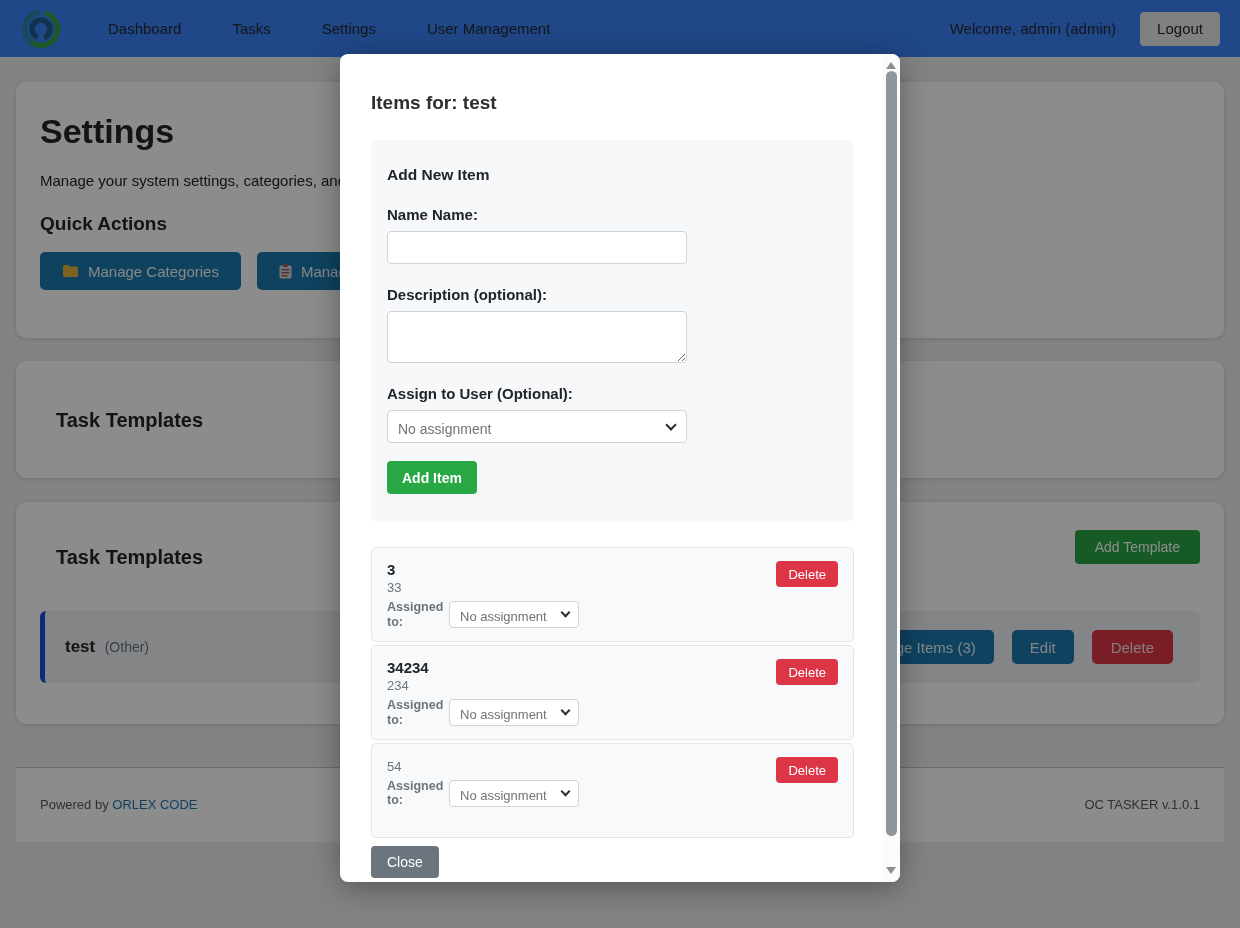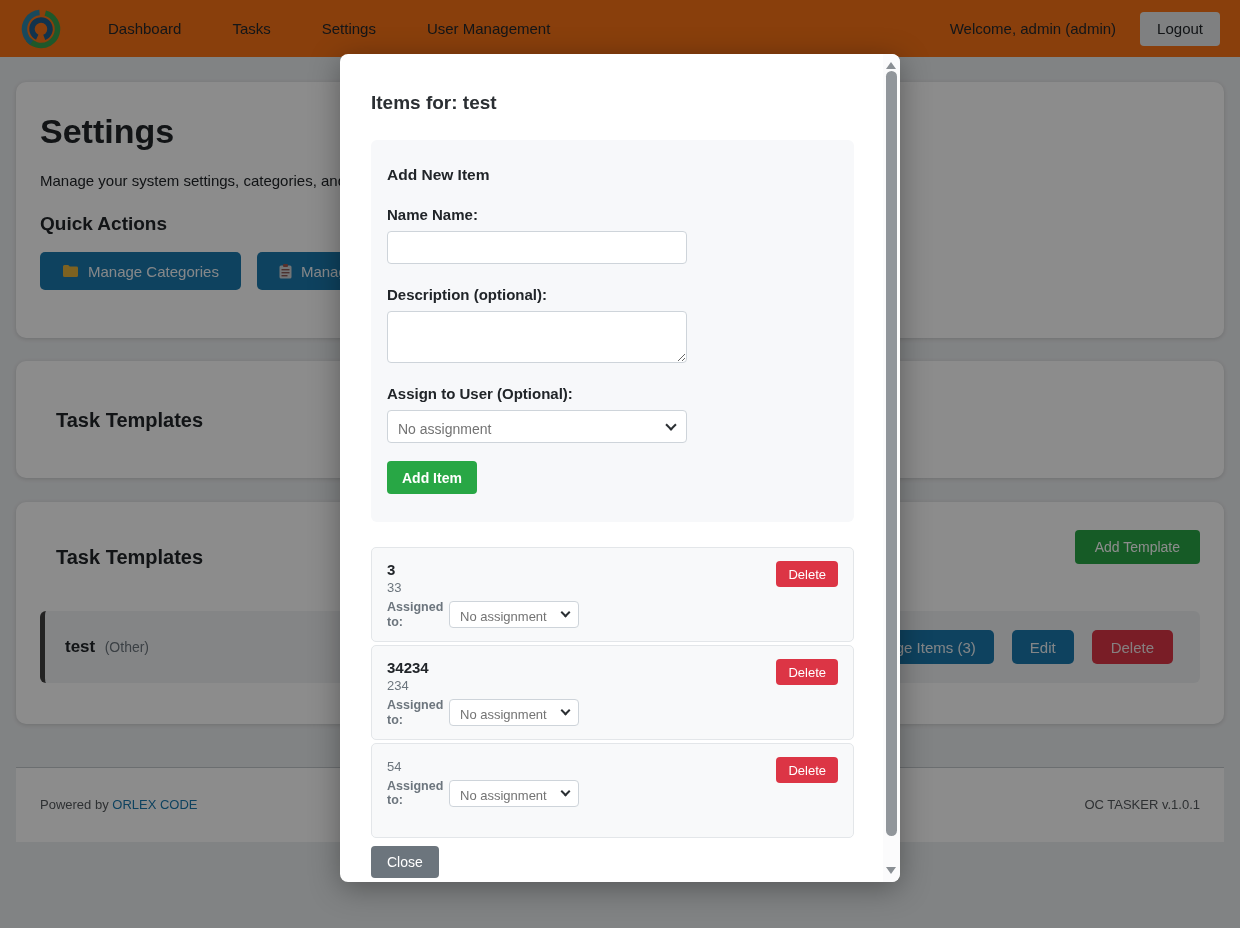--- a/index.html
+++ b/index.html
@@ -10,7 +10,7 @@
   }
 
   
-  .navbar { height:57px; background:#f97316; display:flex; align-items:center; padding:0 20px; }
+  .navbar { height:57px; background:#3b82f6; display:flex; align-items:center; padding:0 20px; }
   .logo { width:42px; height:42px; margin-right:46px; flex:0 0 auto; }
   .nav-links { display:flex; gap:51px; }
   .nav-link { font-size:15px; color:#26292d; cursor:pointer; }

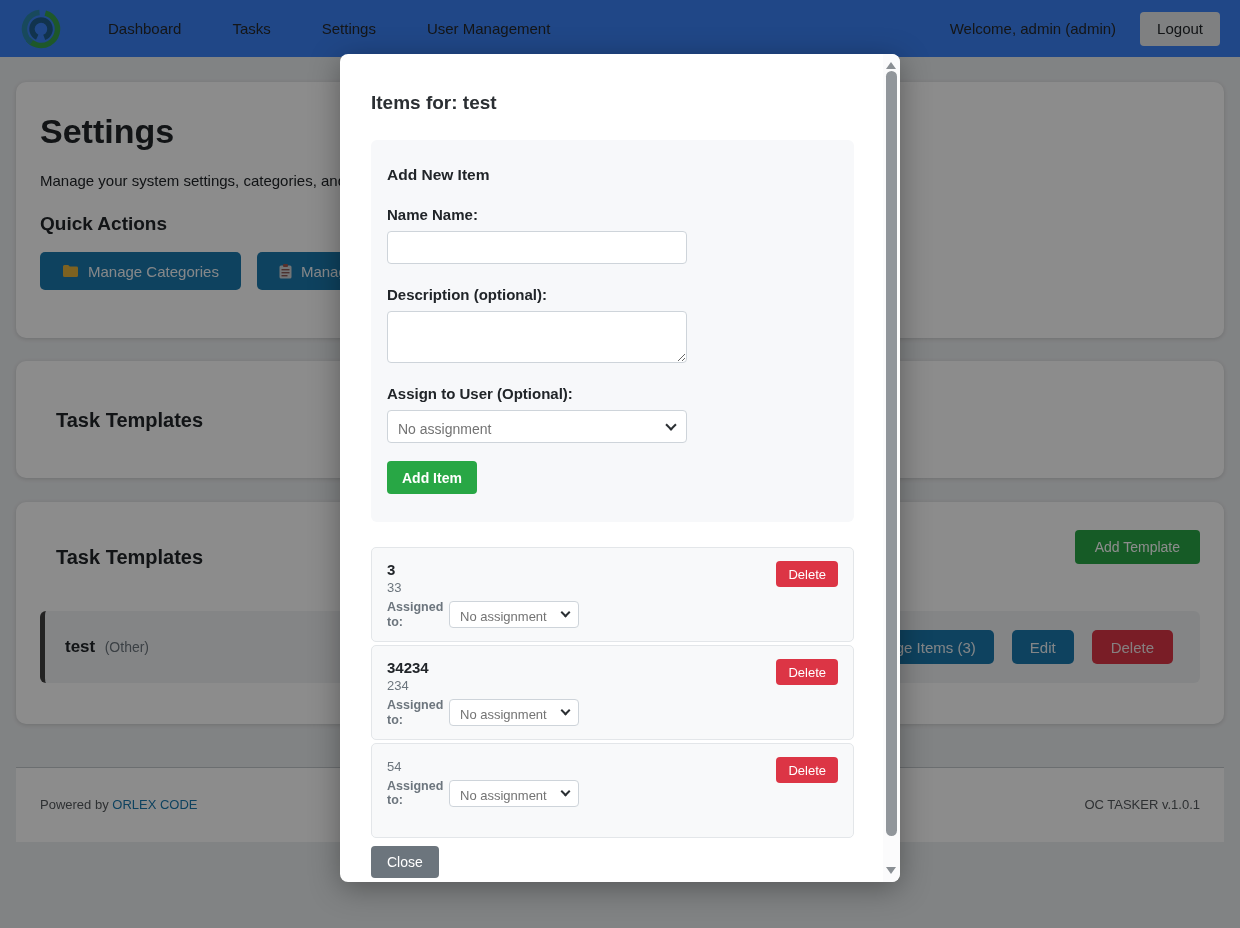--- a/index.html
+++ b/index.html
@@ -33,7 +33,7 @@
   .card-tpl2 { margin-top:24px; padding:28px 24px 41px; }
   .tpl-head { display:flex; justify-content:space-between; align-items:flex-start; }
   .btn-green { background:#28a745; color:#fff; border:none; border-radius:4px; height:34px; padding:0 20px; font-size:14px; font-family:inherit; cursor:pointer; }
-  .template-row { margin-top:26px; height:72px; background:#f1f3f5; border-left:5px solid #404040; border-radius:6px; display:flex; align-items:center; justify-content:space-between; padding:0 27px 0 20px; }
+  .template-row { margin-top:26px; height:72px; background:#f1f3f5; border-left:5px solid #1d4ed8; border-radius:6px; display:flex; align-items:center; justify-content:space-between; padding:0 27px 0 20px; }
   .t-name { font-size:17px; font-weight:bold; }
   .t-cat { font-size:14px; color:#6c757d; margin-left:5px; }
   .row-actions { display:flex; gap:18px; align-items:center; }

